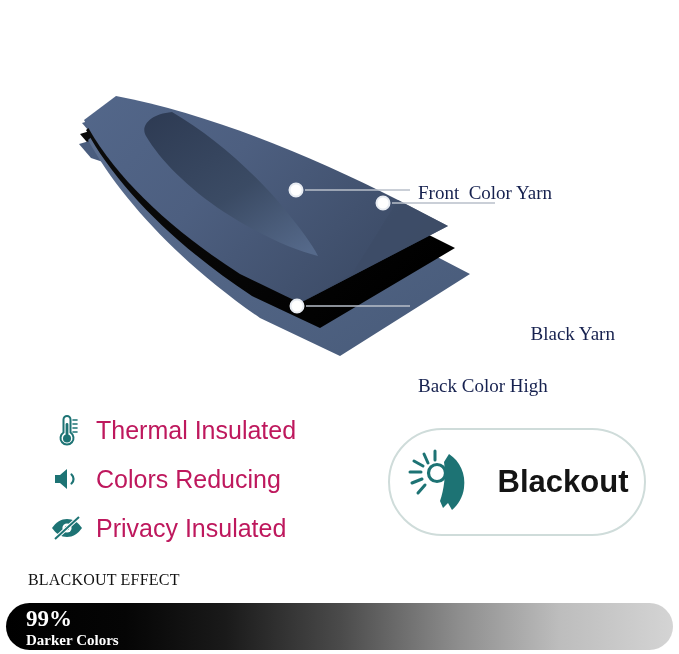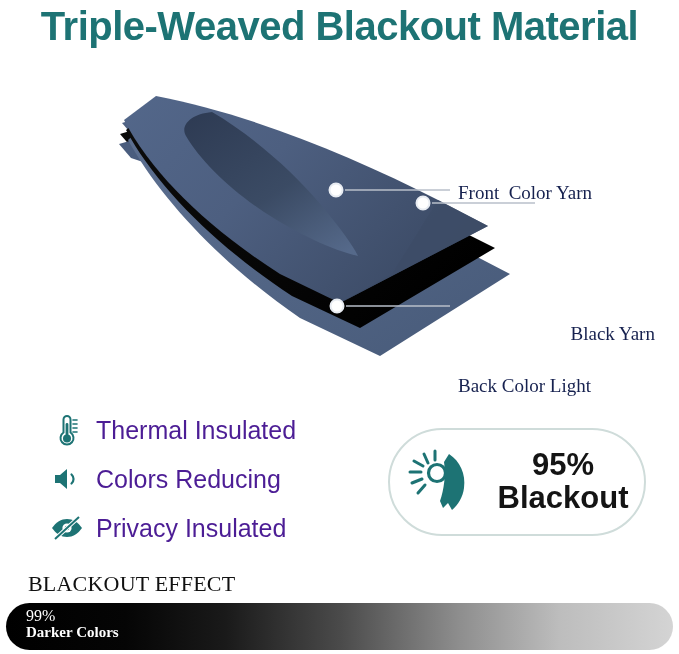--- a/index.html
+++ b/index.html
@@ -153,7 +153,6 @@
 
 <div id="page">
 
-  <div id="title">Triple-Weaved Blackout Material</div>
 
   <div id="diagram">
     <svg width="679" height="280" viewBox="0 0 679 280" xmlns="http://www.w3.org/2000/svg">

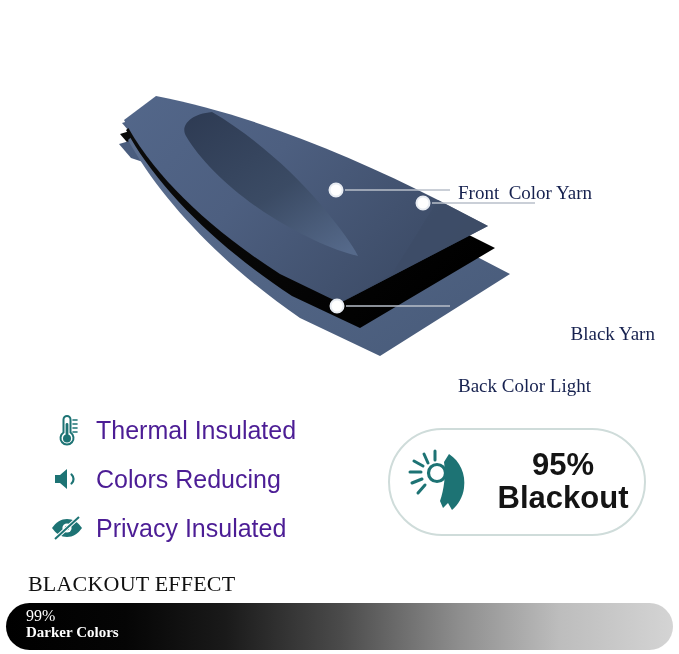--- a/index.html
+++ b/index.html
@@ -37,7 +37,6 @@
     left: 0; top: 78px;
     width: 559px;
     height: 280px;
-    margin-left: 40px;
   }
   #diagram svg { display: block; }
 

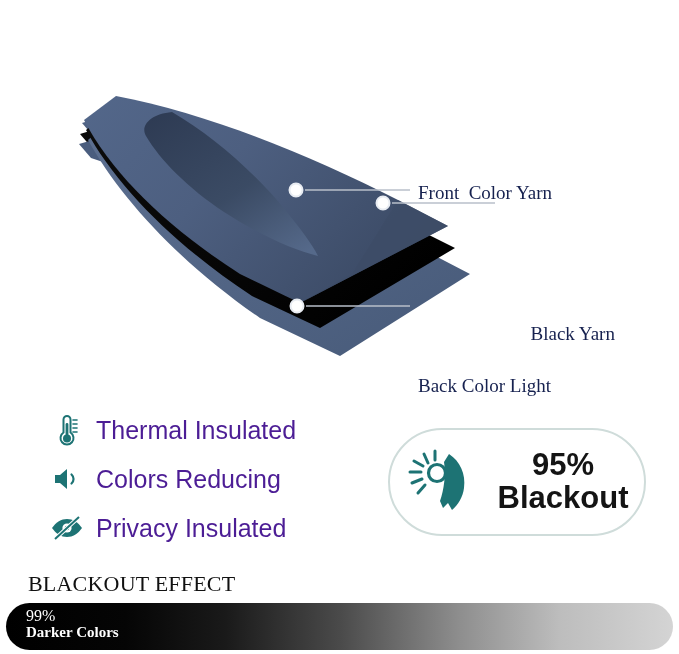--- a/index.html
+++ b/index.html
@@ -218,7 +218,7 @@
       <br>
       <span>Black Yarn</span>
     </div>
-    <div class="lbl" id="lbl-back">Back Color Light</div>
+    <div class="lbl" id="lbl-back">Back Color High</div>
   </div>
 
   <div id="features">

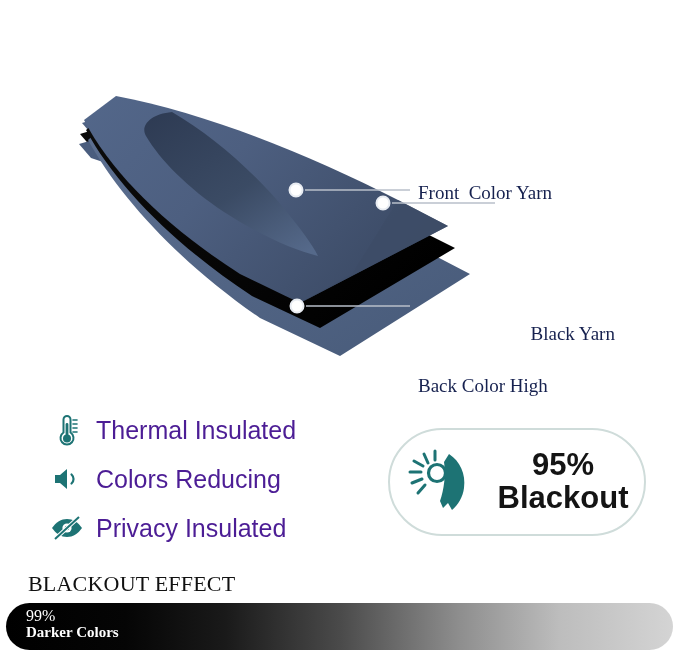--- a/index.html
+++ b/index.html
@@ -76,7 +76,7 @@
   .feat-label {
     font-family: "Liberation Sans", sans-serif;
     font-size: 25px;
-    color: #4c1d95;
+    color: #be185d;
     margin-left: 8px;
     white-space: nowrap;
   }

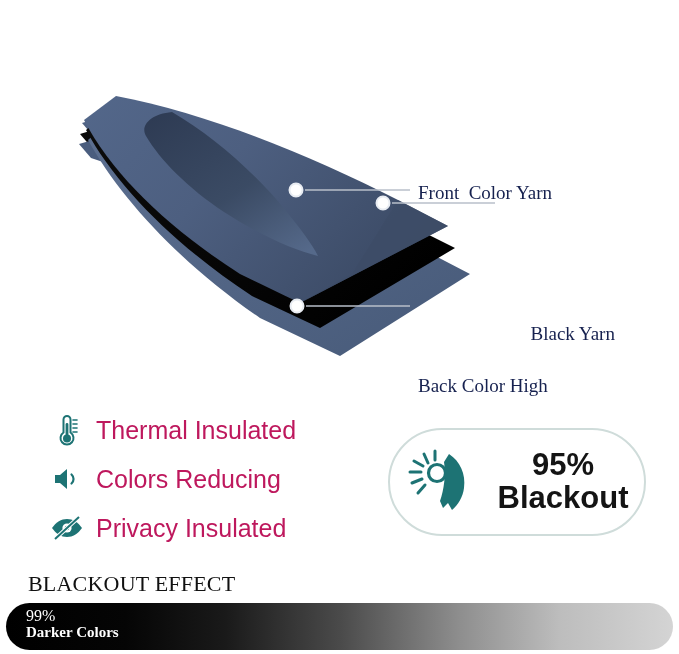--- a/index.html
+++ b/index.html
@@ -282,7 +282,6 @@
       </svg>
     </span>
     <span id="badge-text">
-      <span id="badge-pct">95%</span>
       <span id="badge-word">Blackout</span>
     </span>
   </div>

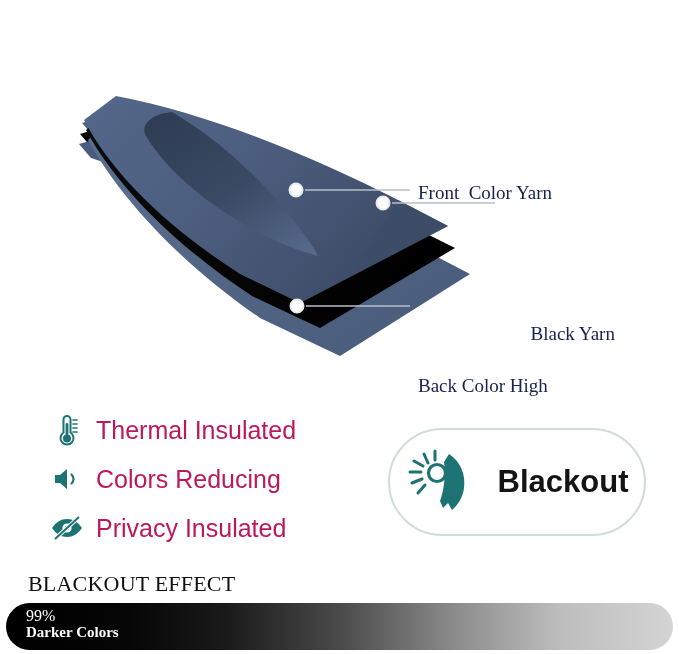--- a/index.html
+++ b/index.html
@@ -119,7 +119,7 @@
     position: absolute;
     left: 28px; top: 571px;
     font-family: "Liberation Serif", serif;
-    font-size: 22px;
+    font-size: 16px;
     color: #111111;
     letter-spacing: 0.2px;
     white-space: nowrap;

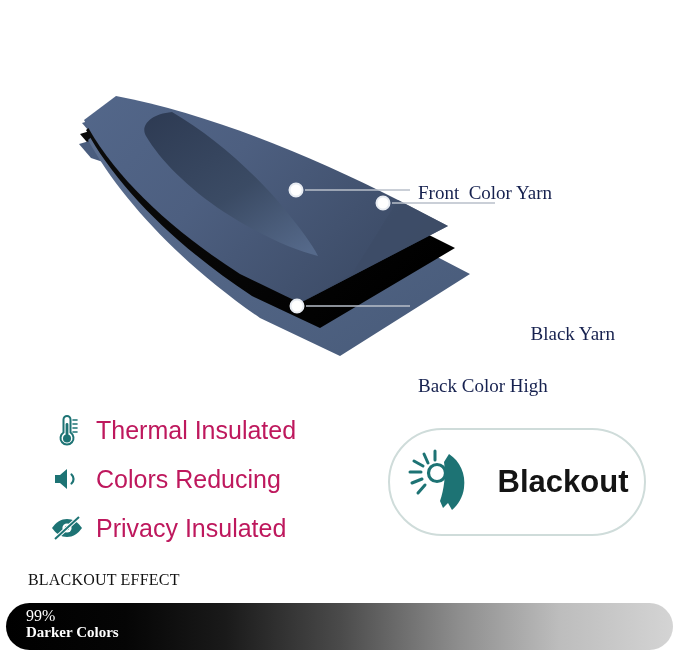--- a/index.html
+++ b/index.html
@@ -143,7 +143,7 @@
   }
   #be-left { left: 20px; color: #ffffff; text-align: left; }
   #be-right { right: 22px; color: #000000; text-align: right; }
-  .be-pct { font-size: 16px; font-weight: normal; display: block; }
+  .be-pct { font-size: 23px; font-weight: bold; display: block; }
   .be-sub { font-size: 15px; font-weight: bold; display: block; }
   #be-right .be-sub { font-weight: normal; font-size: 15px; }
 </style>

